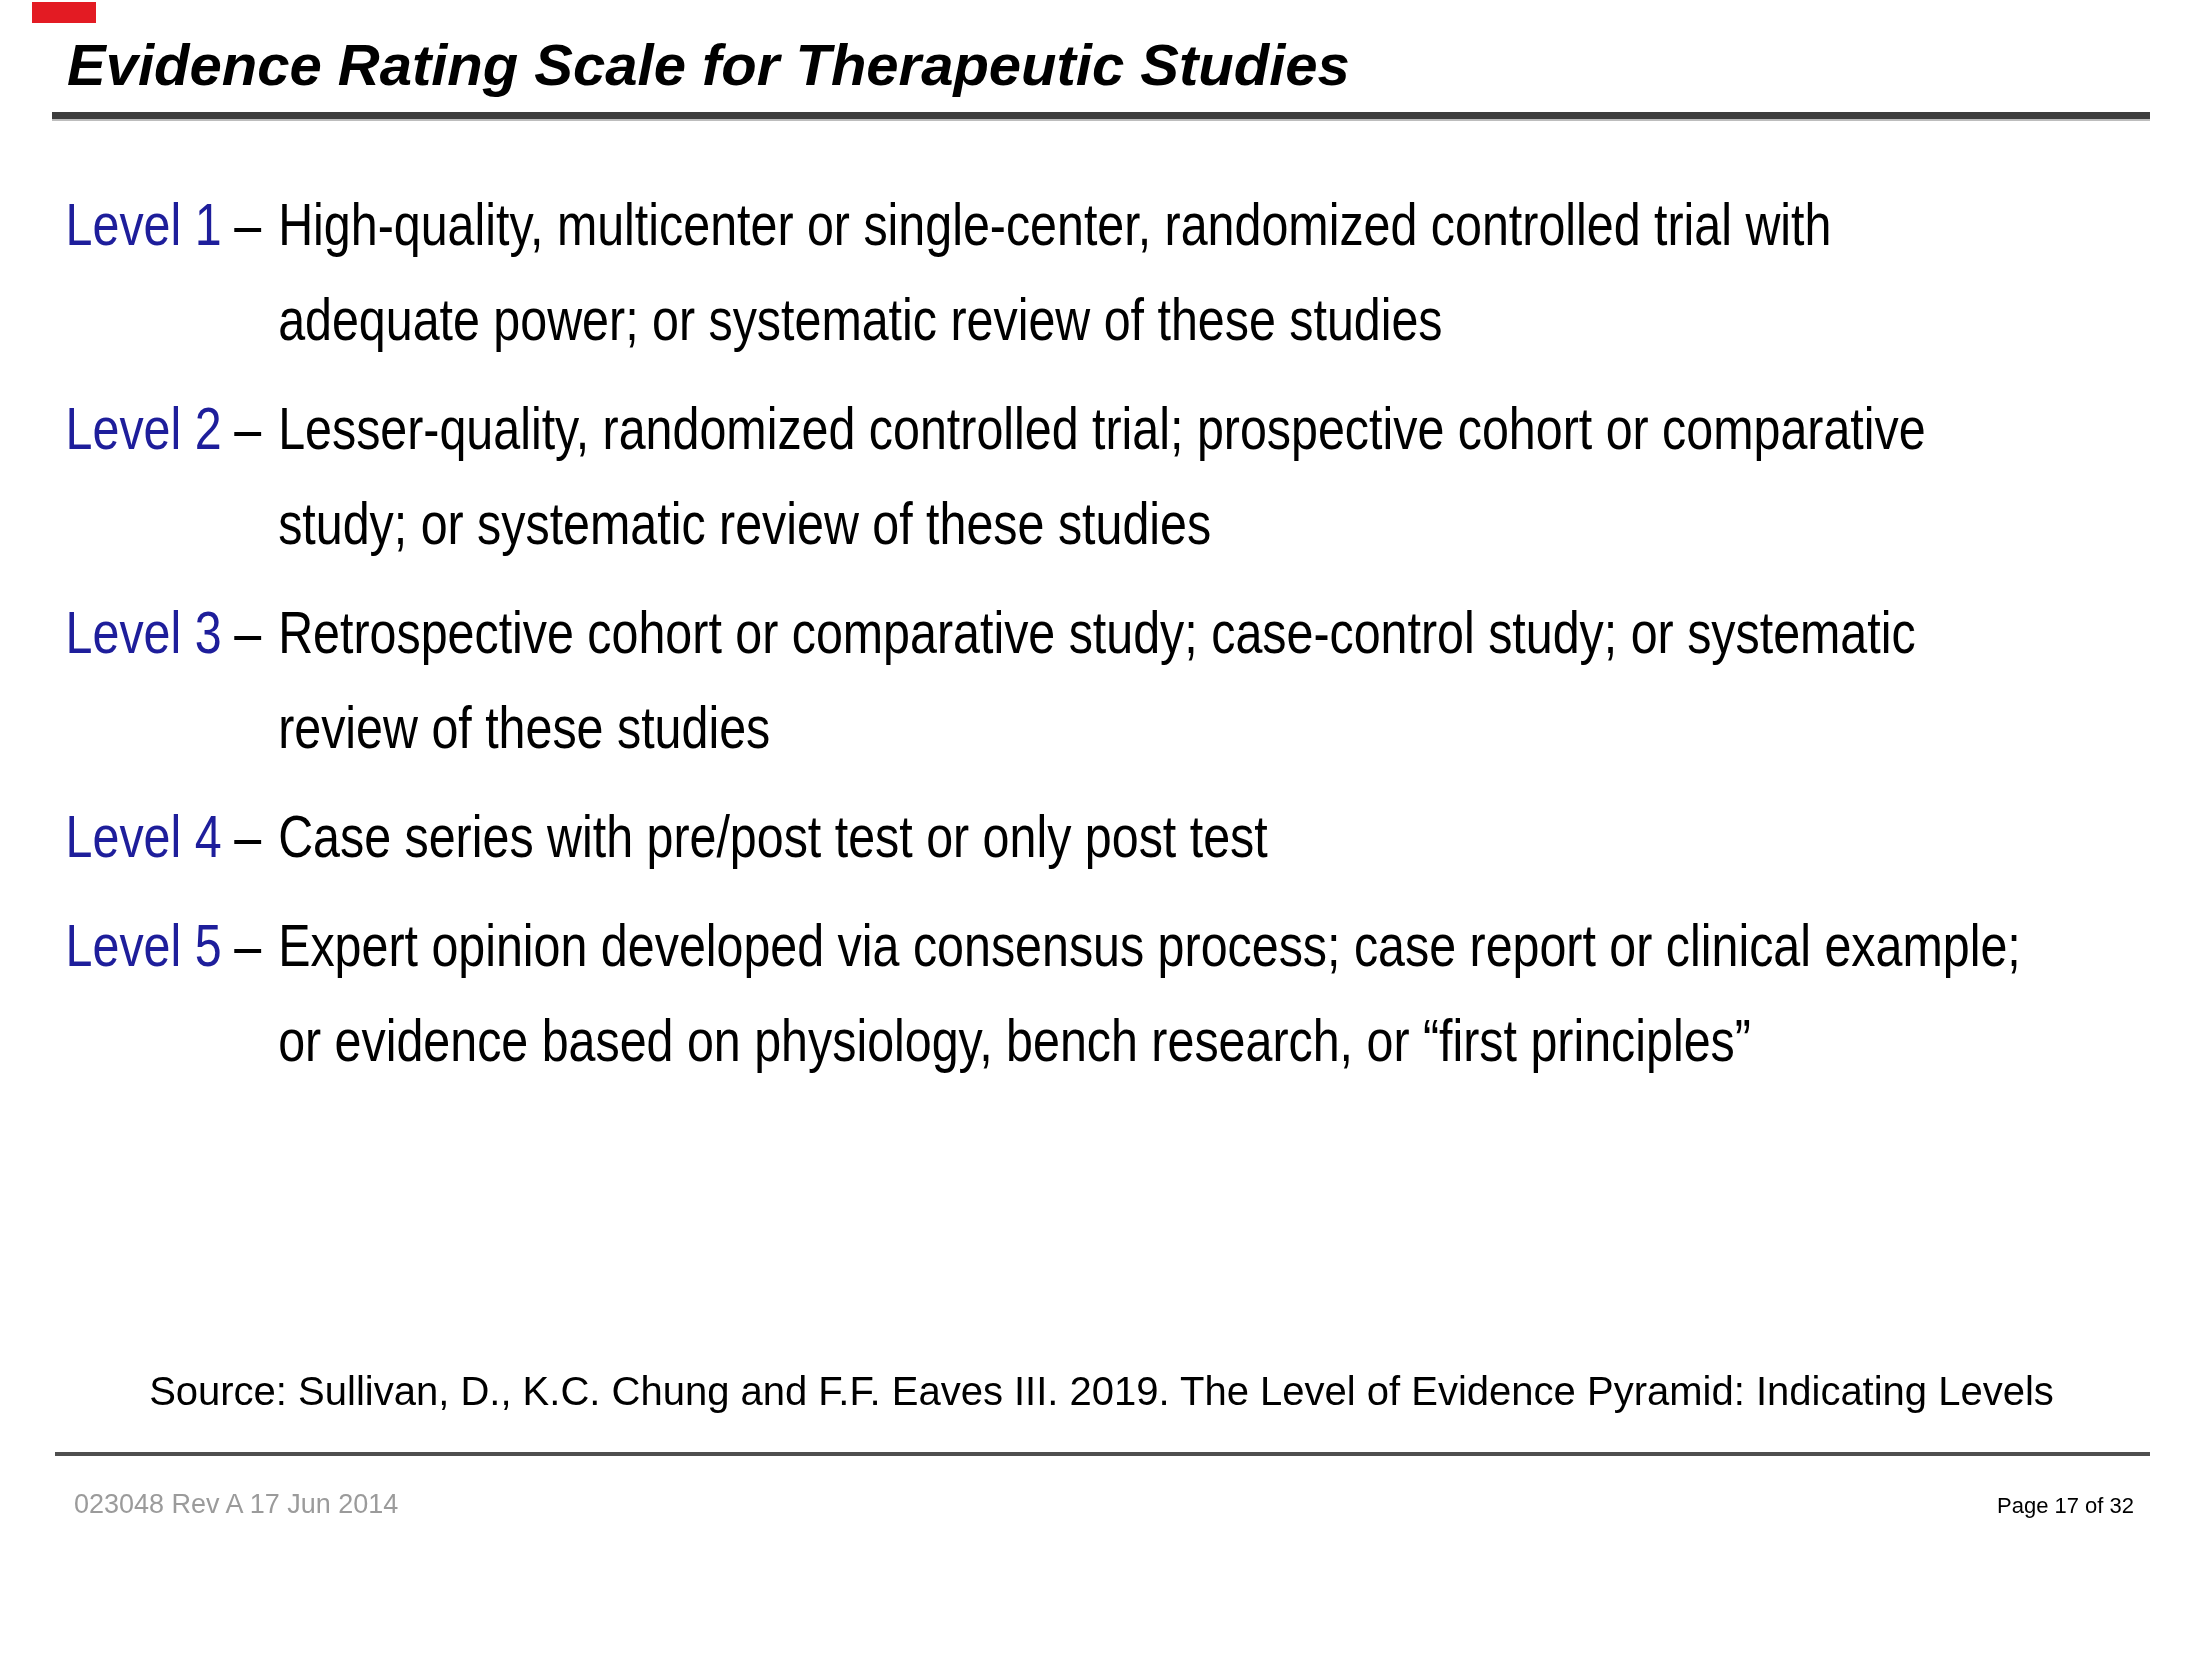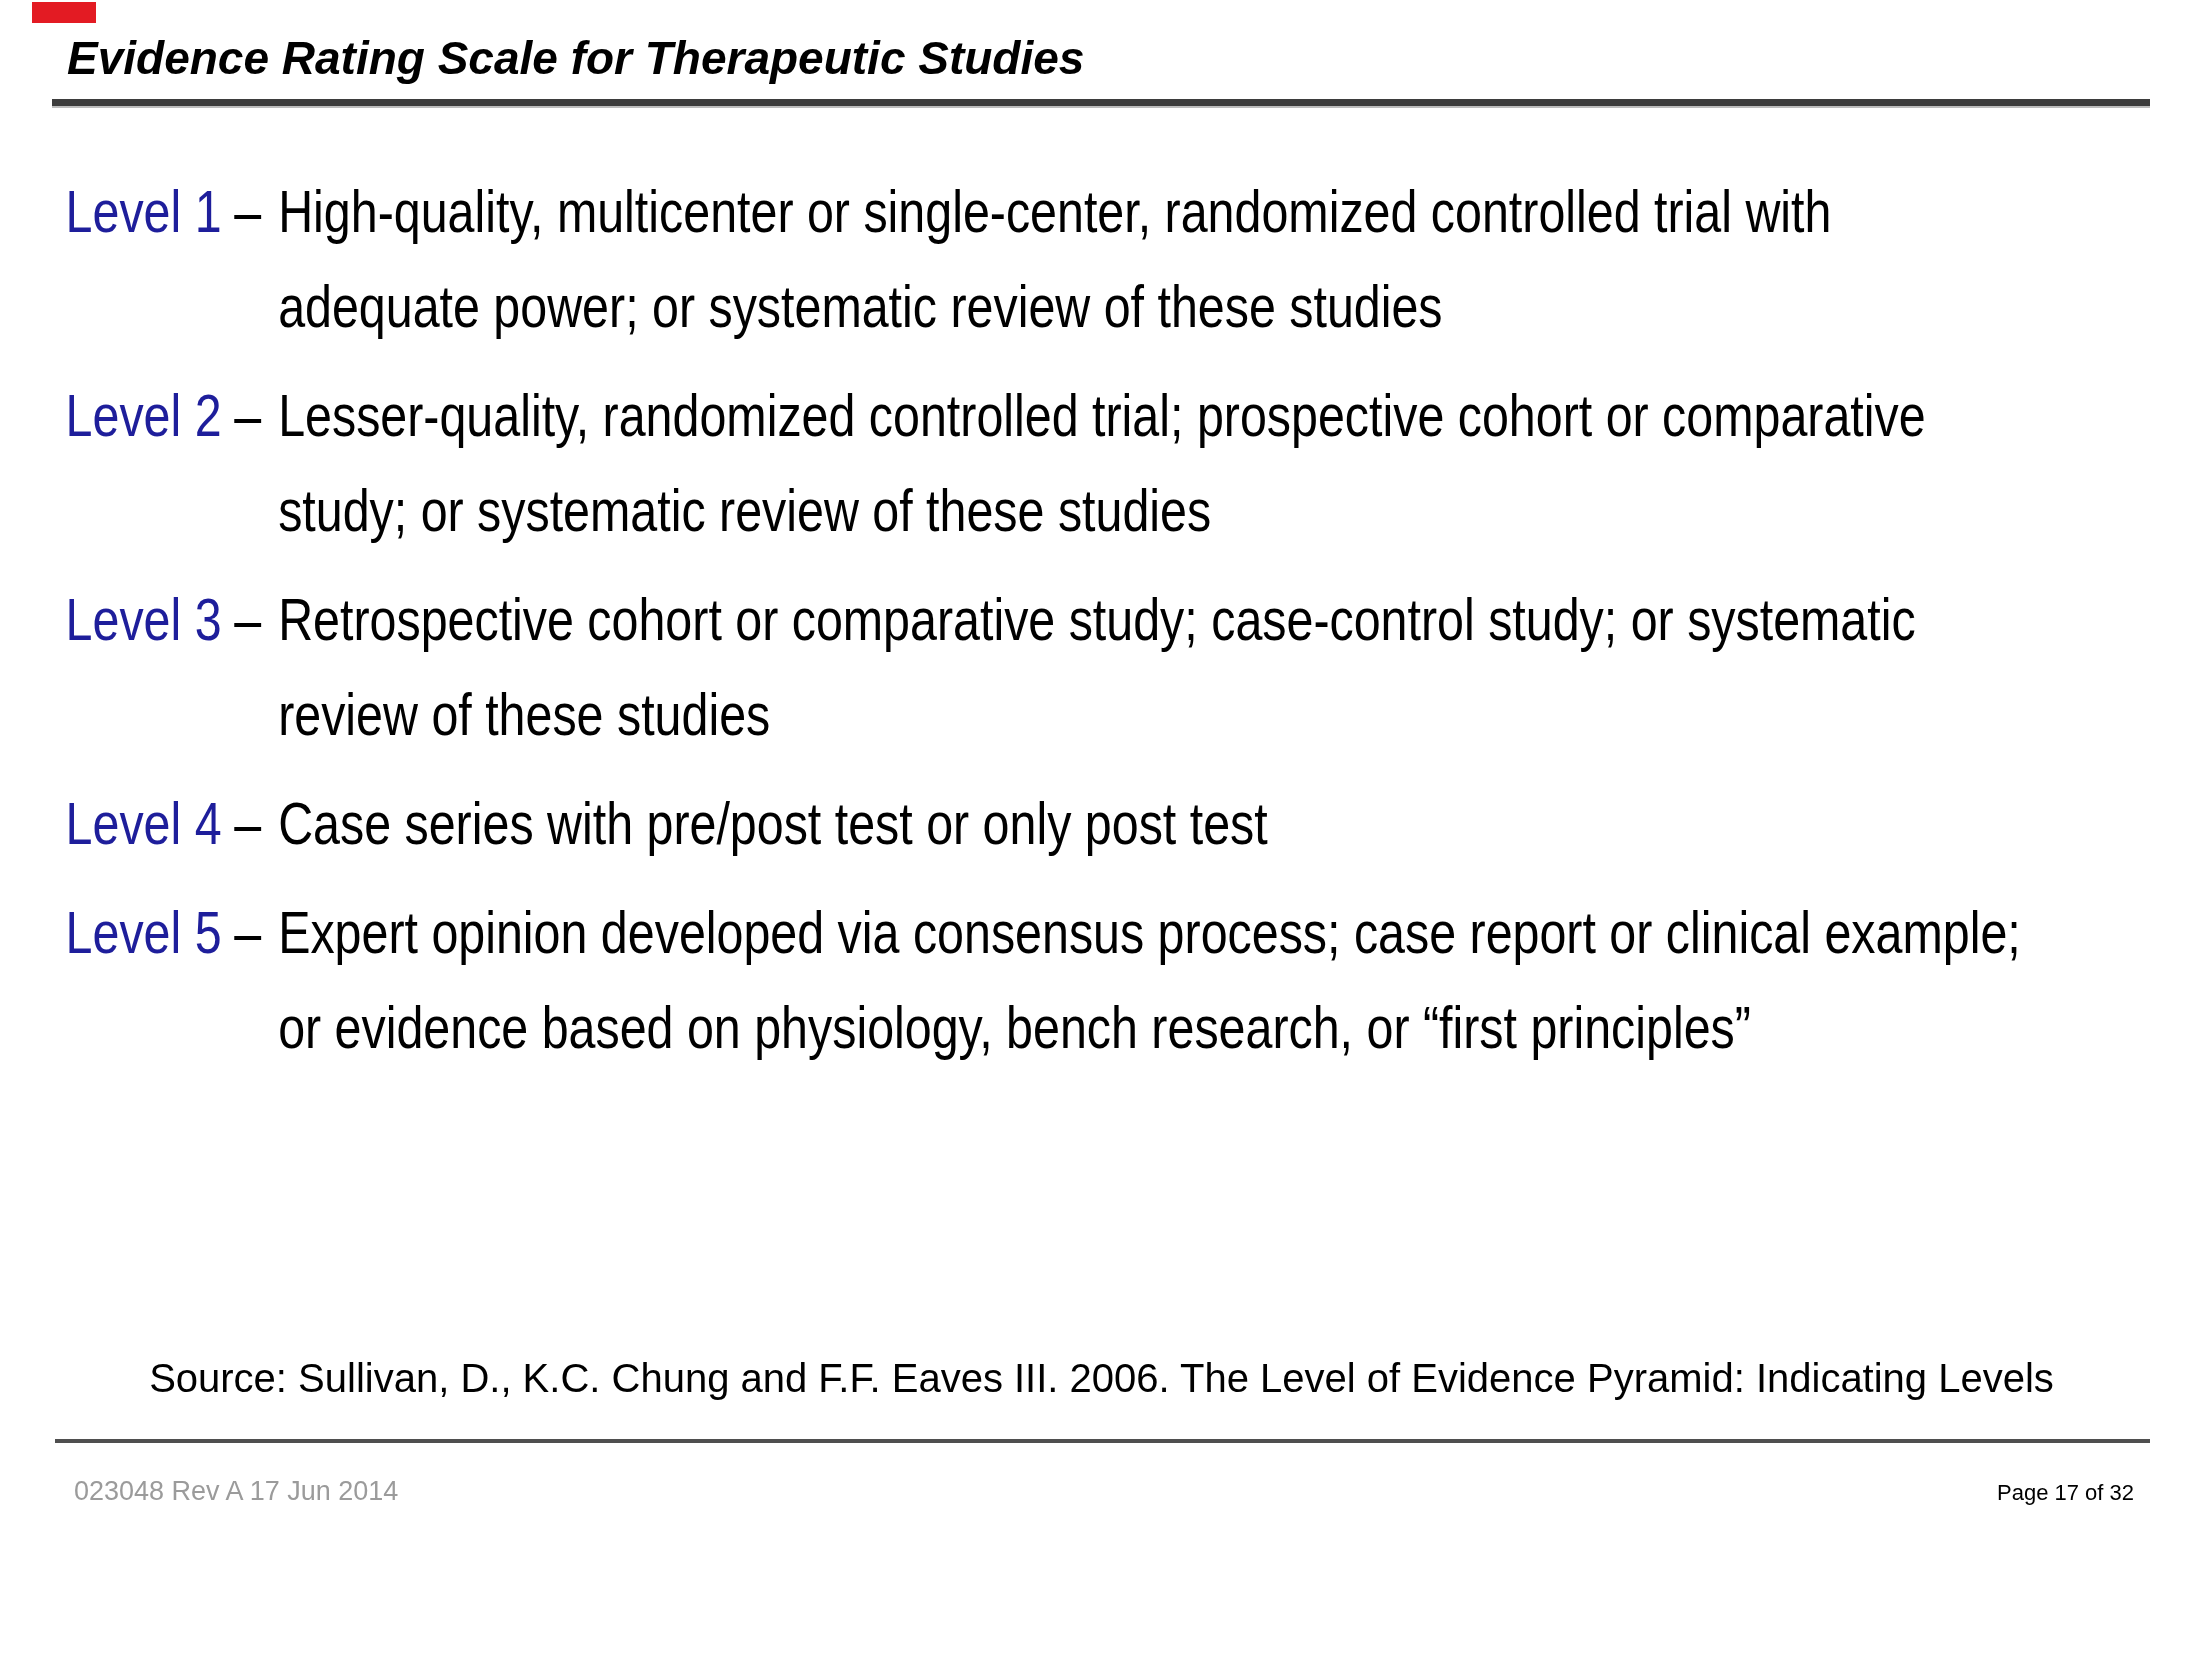--- a/index.html
+++ b/index.html
@@ -26,7 +26,7 @@
     color: var(--text-black, #000);
   }
   .subtitle {
-    font-size: 46px;
+    font-size: 58px;
     font-weight: bold;
     font-style: italic;
     margin-top: 8.6px;

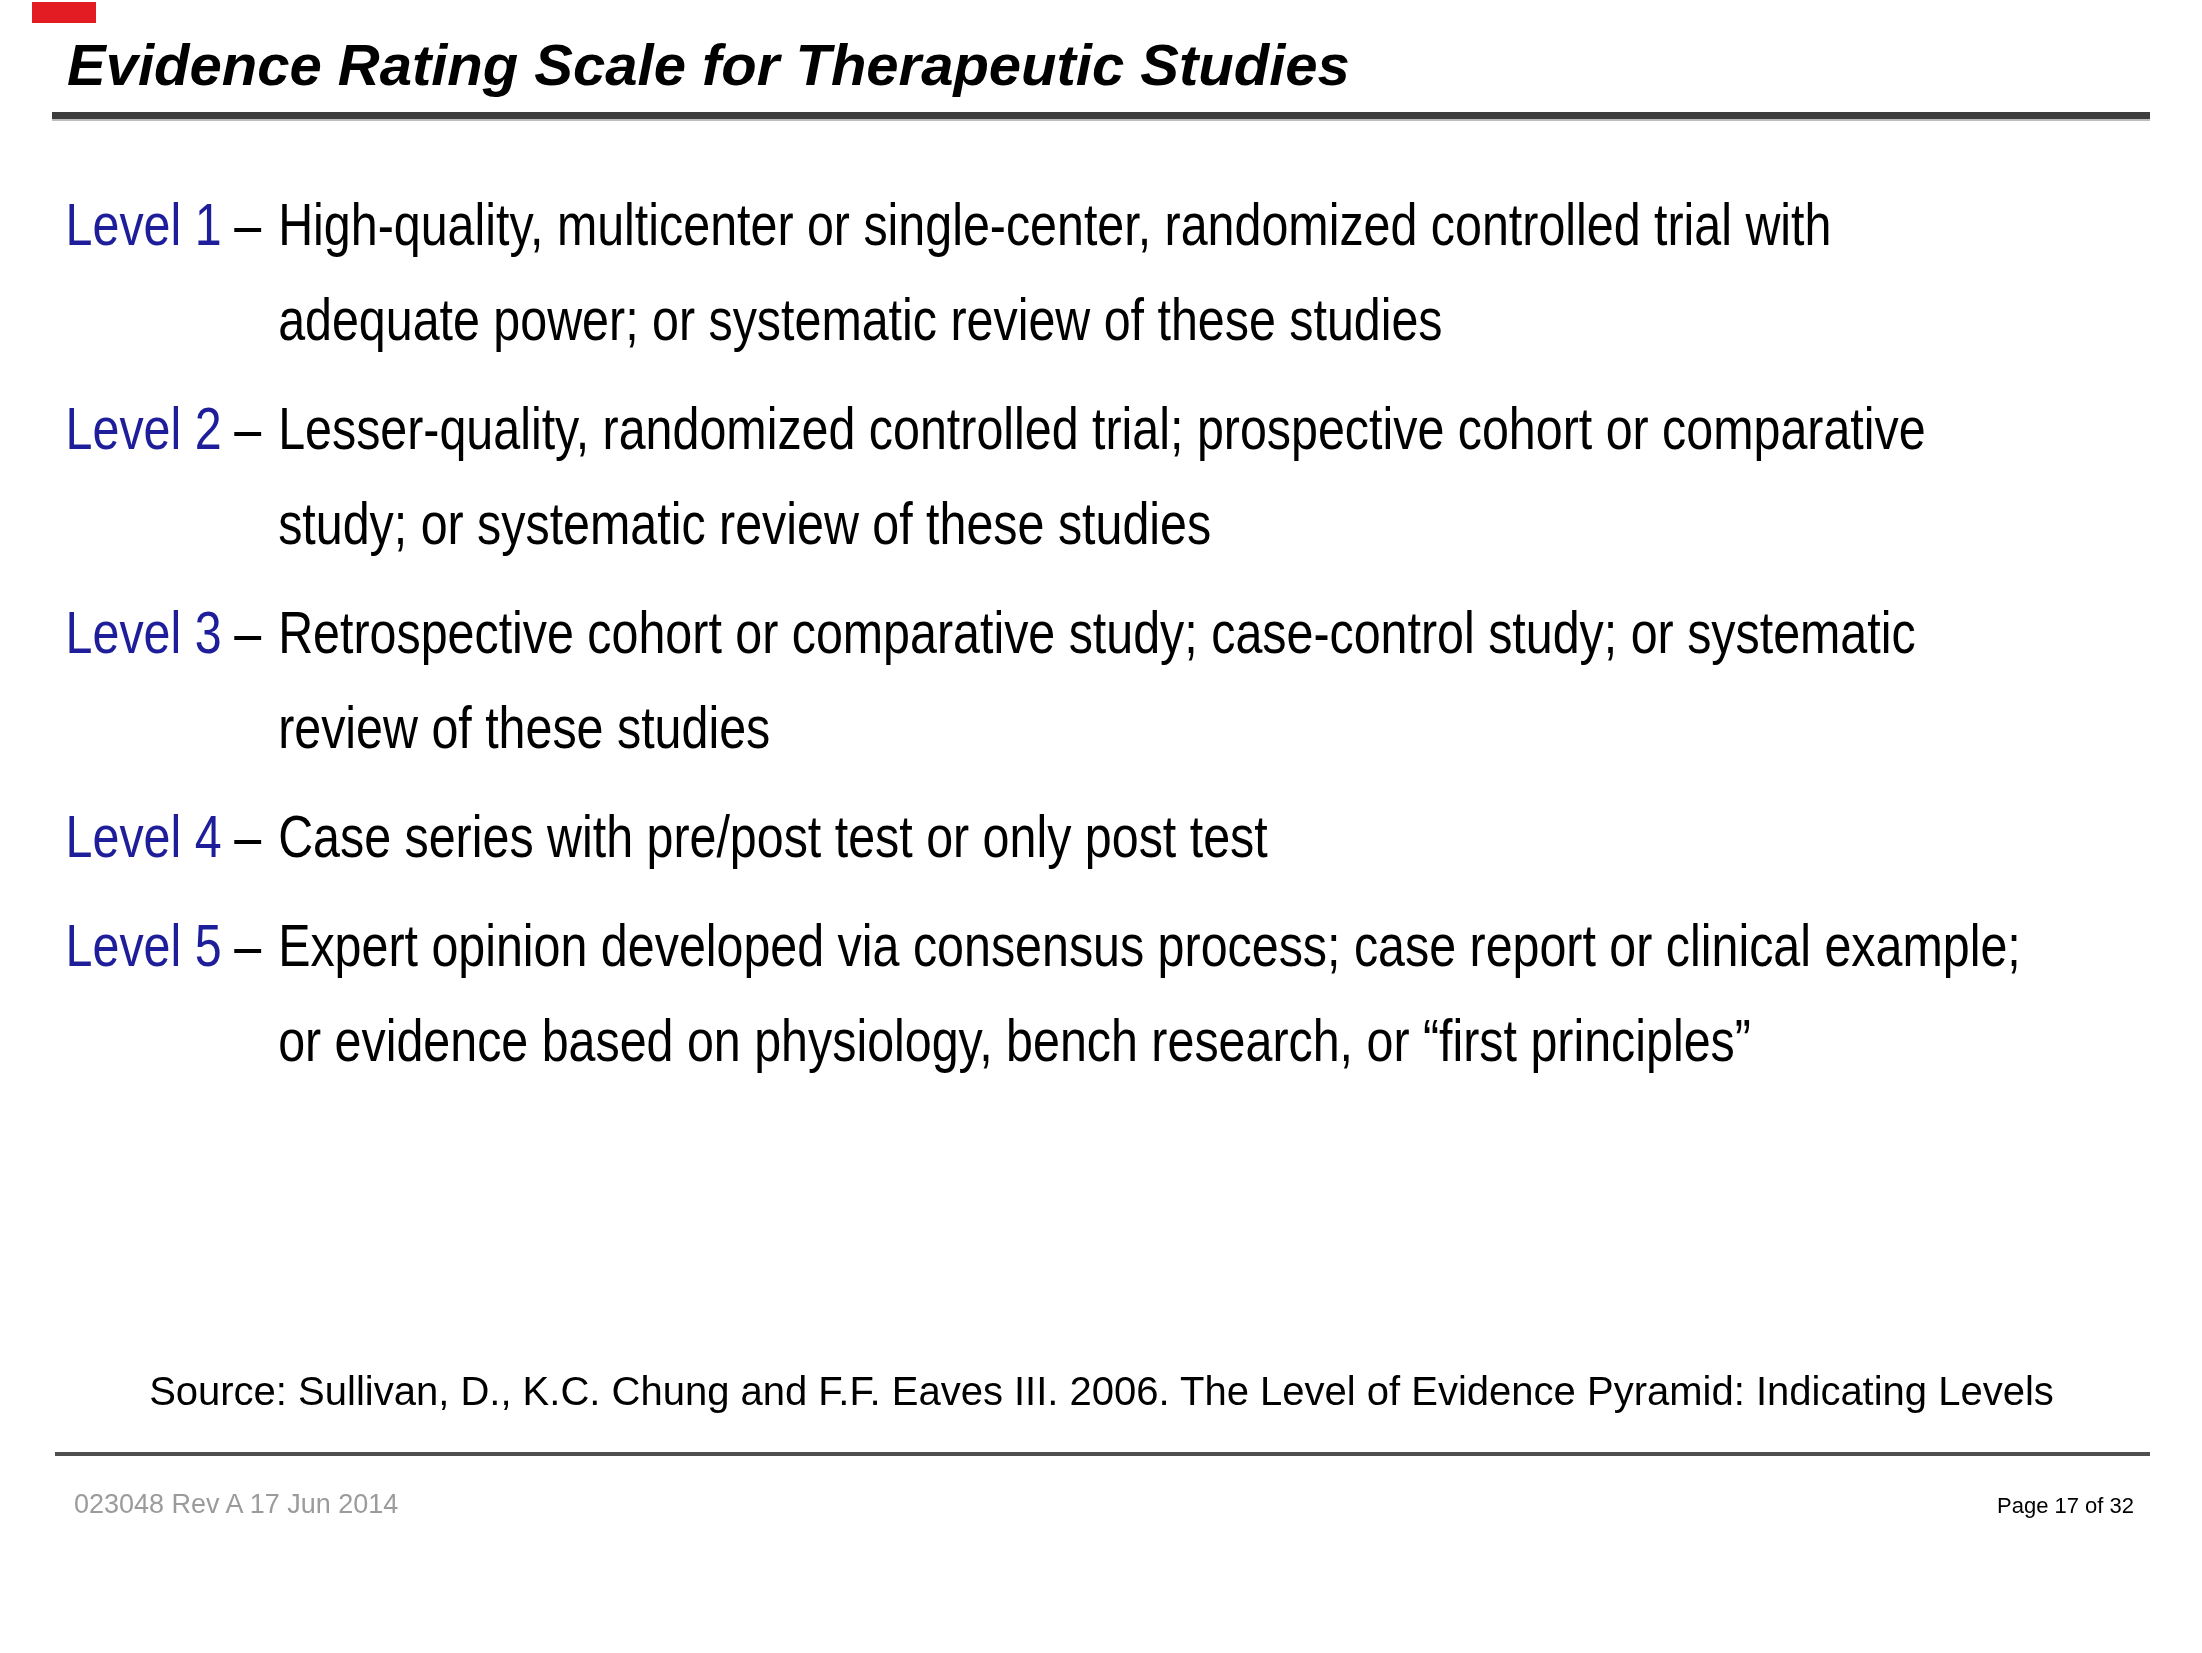--- a/index.html
+++ b/index.html
@@ -147,7 +147,7 @@
   </div>
 
   <div class="source">
-    <div class="source-line">Source: Sullivan, D., K.C. Chung and F.F. Eaves III. 2006. The Level of Evidence Pyramid: Indicating Levels</div>
+    <div class="source-line">Source: Sullivan, D., K.C. Chung and F.F. Eaves III. 2019. The Level of Evidence Pyramid: Indicating Levels</div>
   </div>
 
   <div class="footer-rule"></div>

